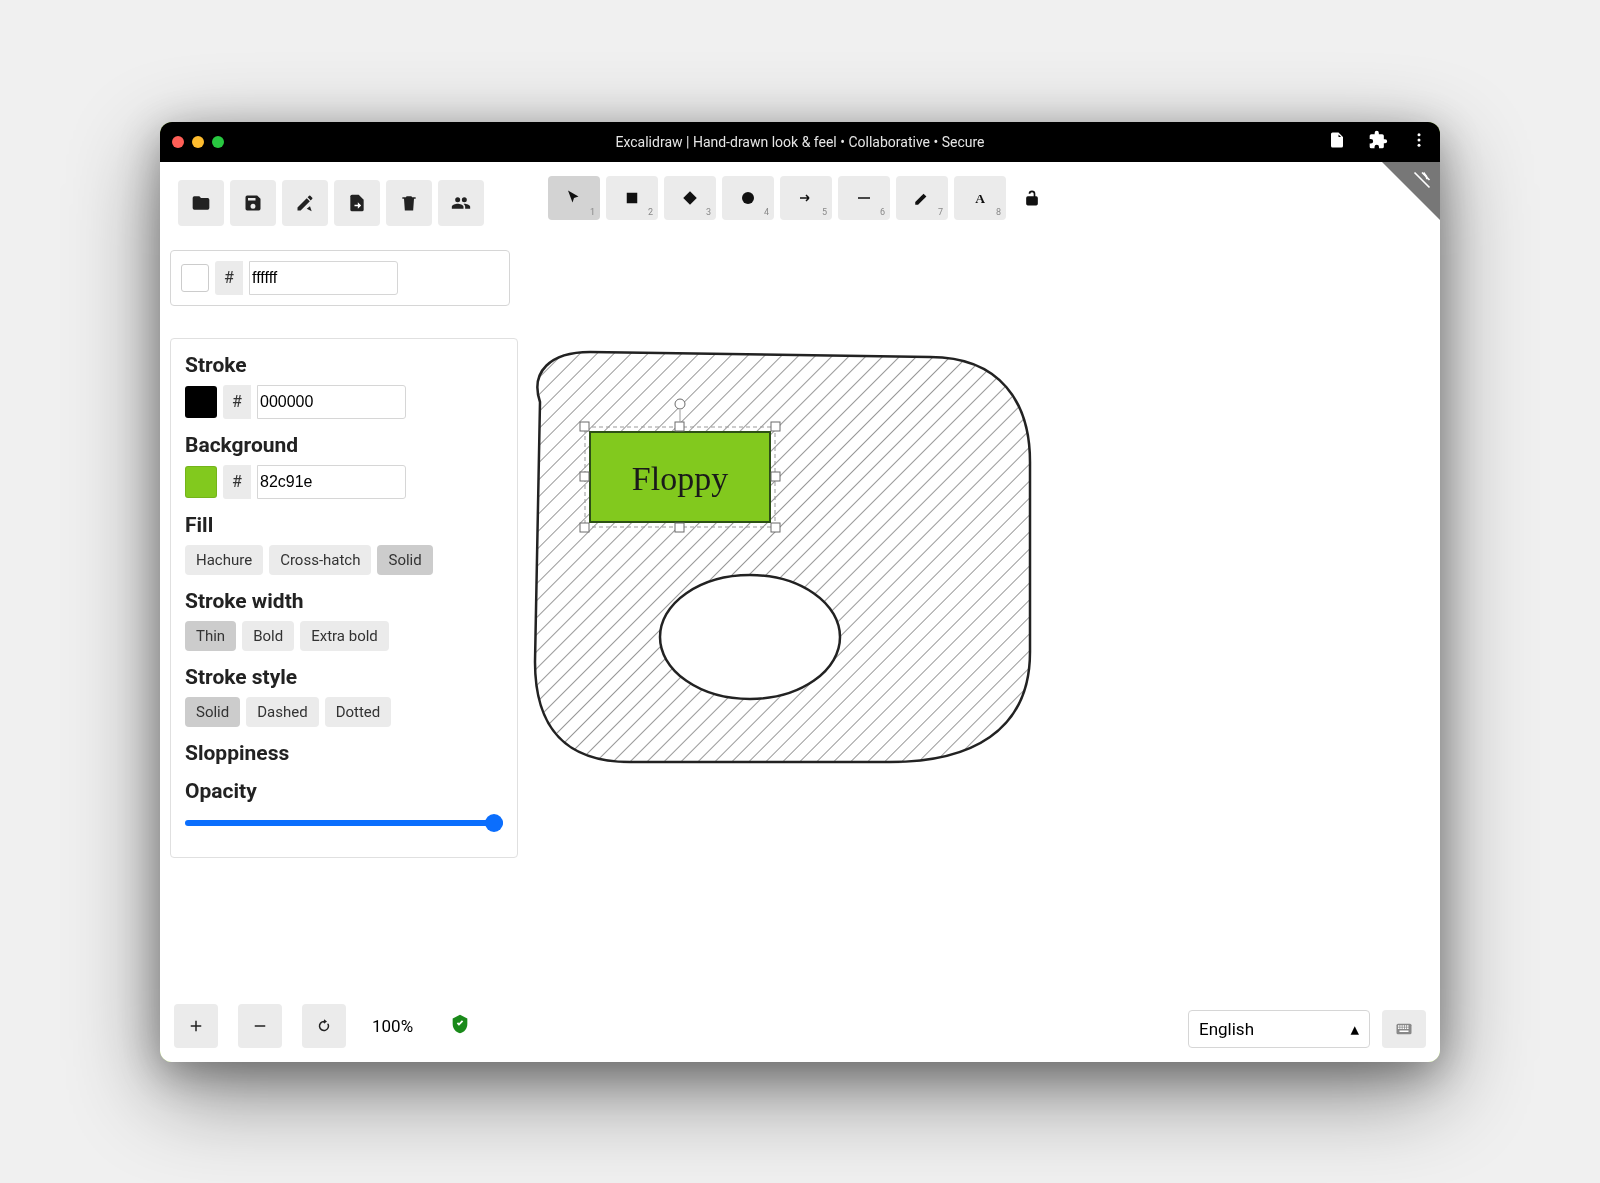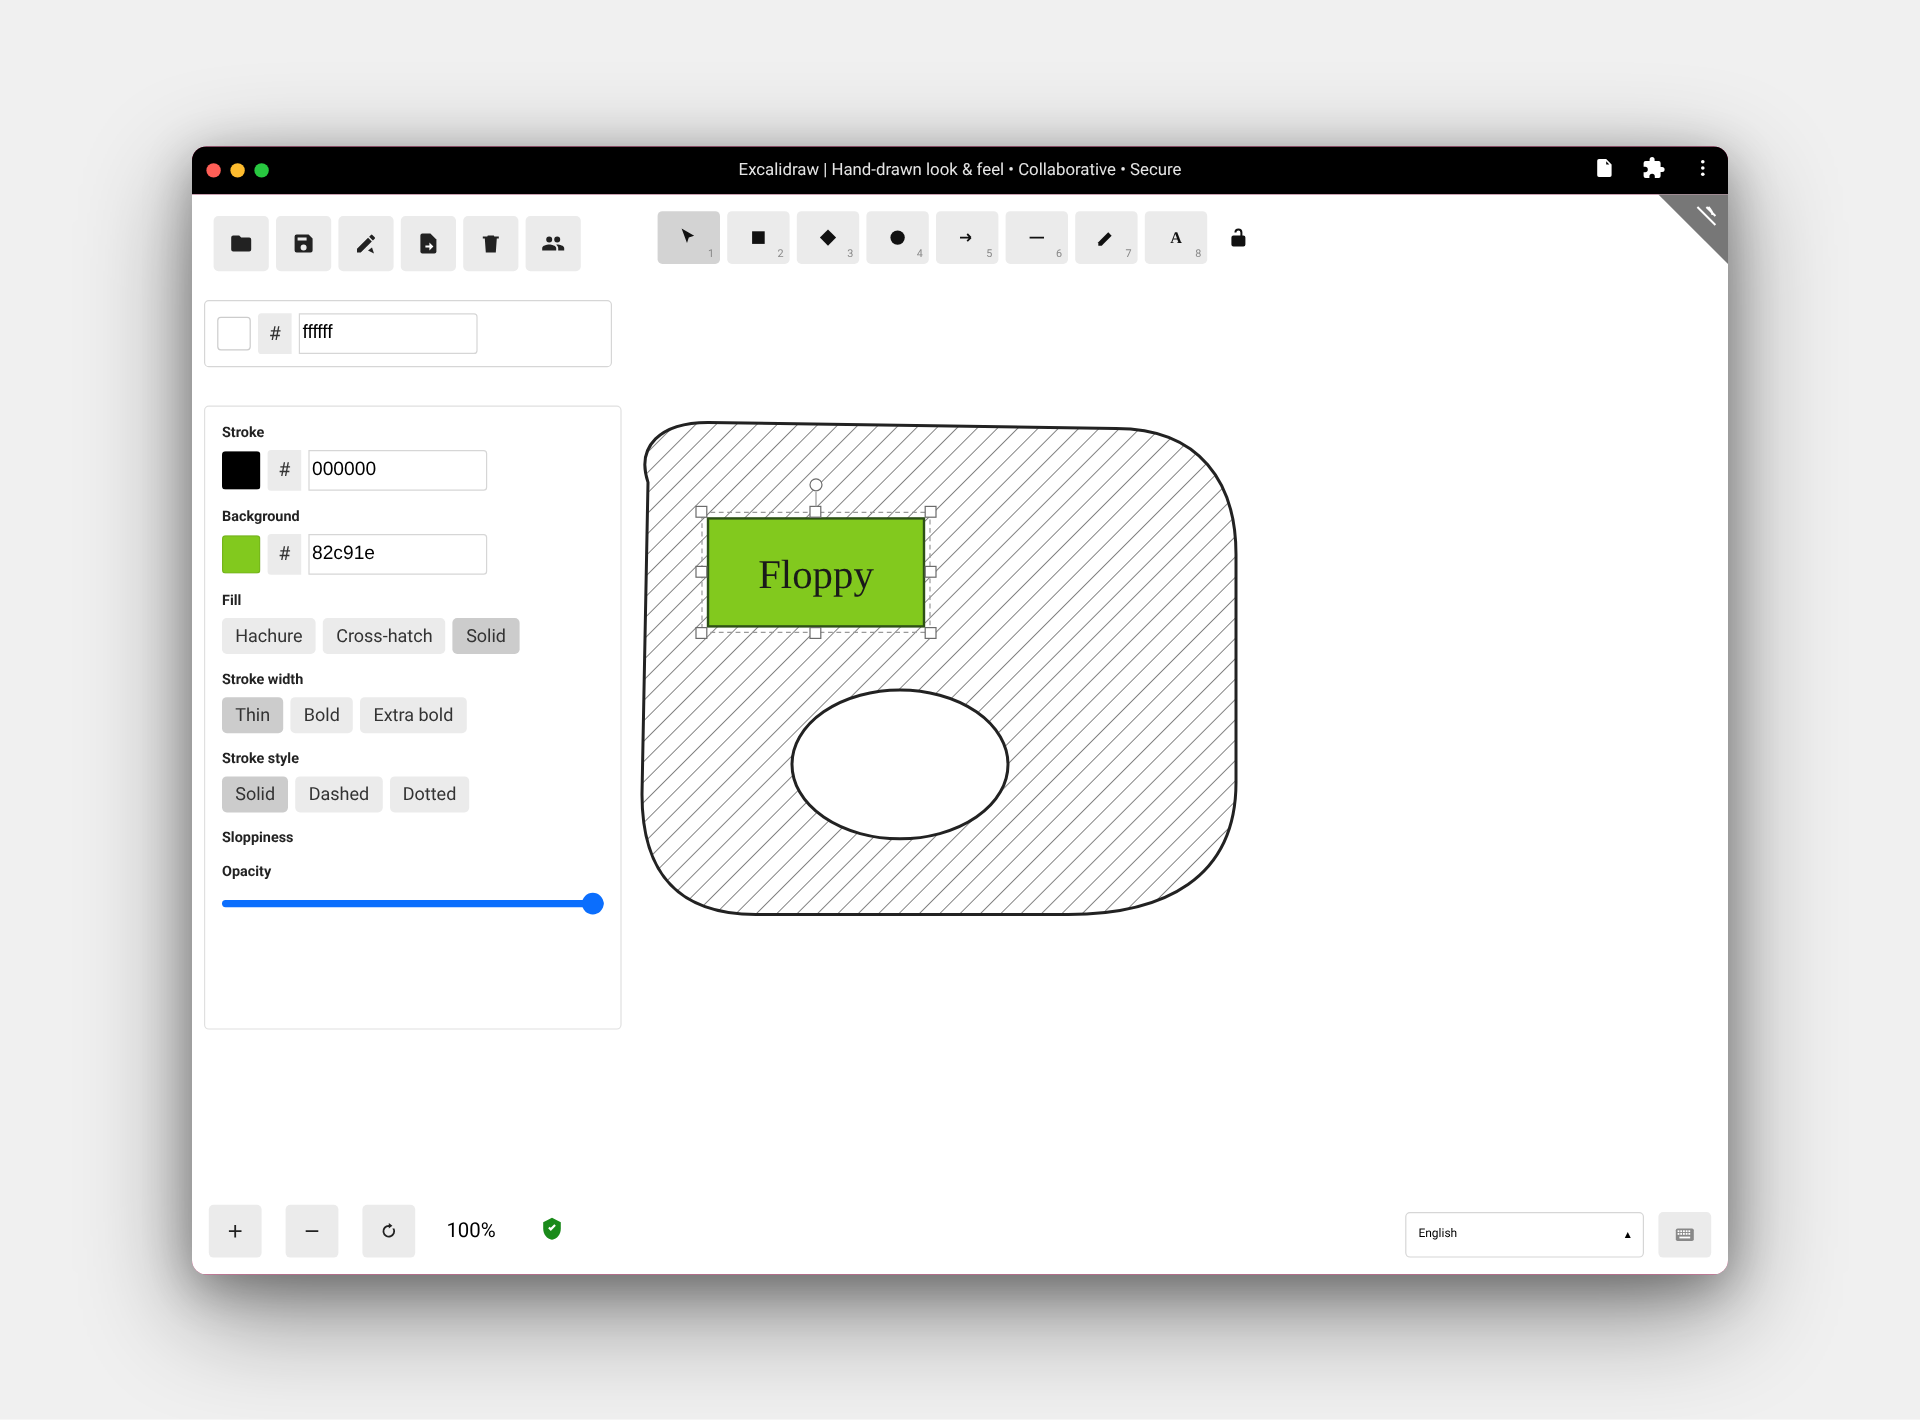--- a/index.html
+++ b/index.html
@@ -15,7 +15,7 @@
 .window {
   width: 1280px;
   height: 940px;
-  background: #be185d;
+  background: #bef264;
   border-radius: 12px;
   box-shadow: 0 30px 90px rgba(0,0,0,0.45), 0 10px 40px rgba(0,0,0,0.3);
   overflow: hidden;

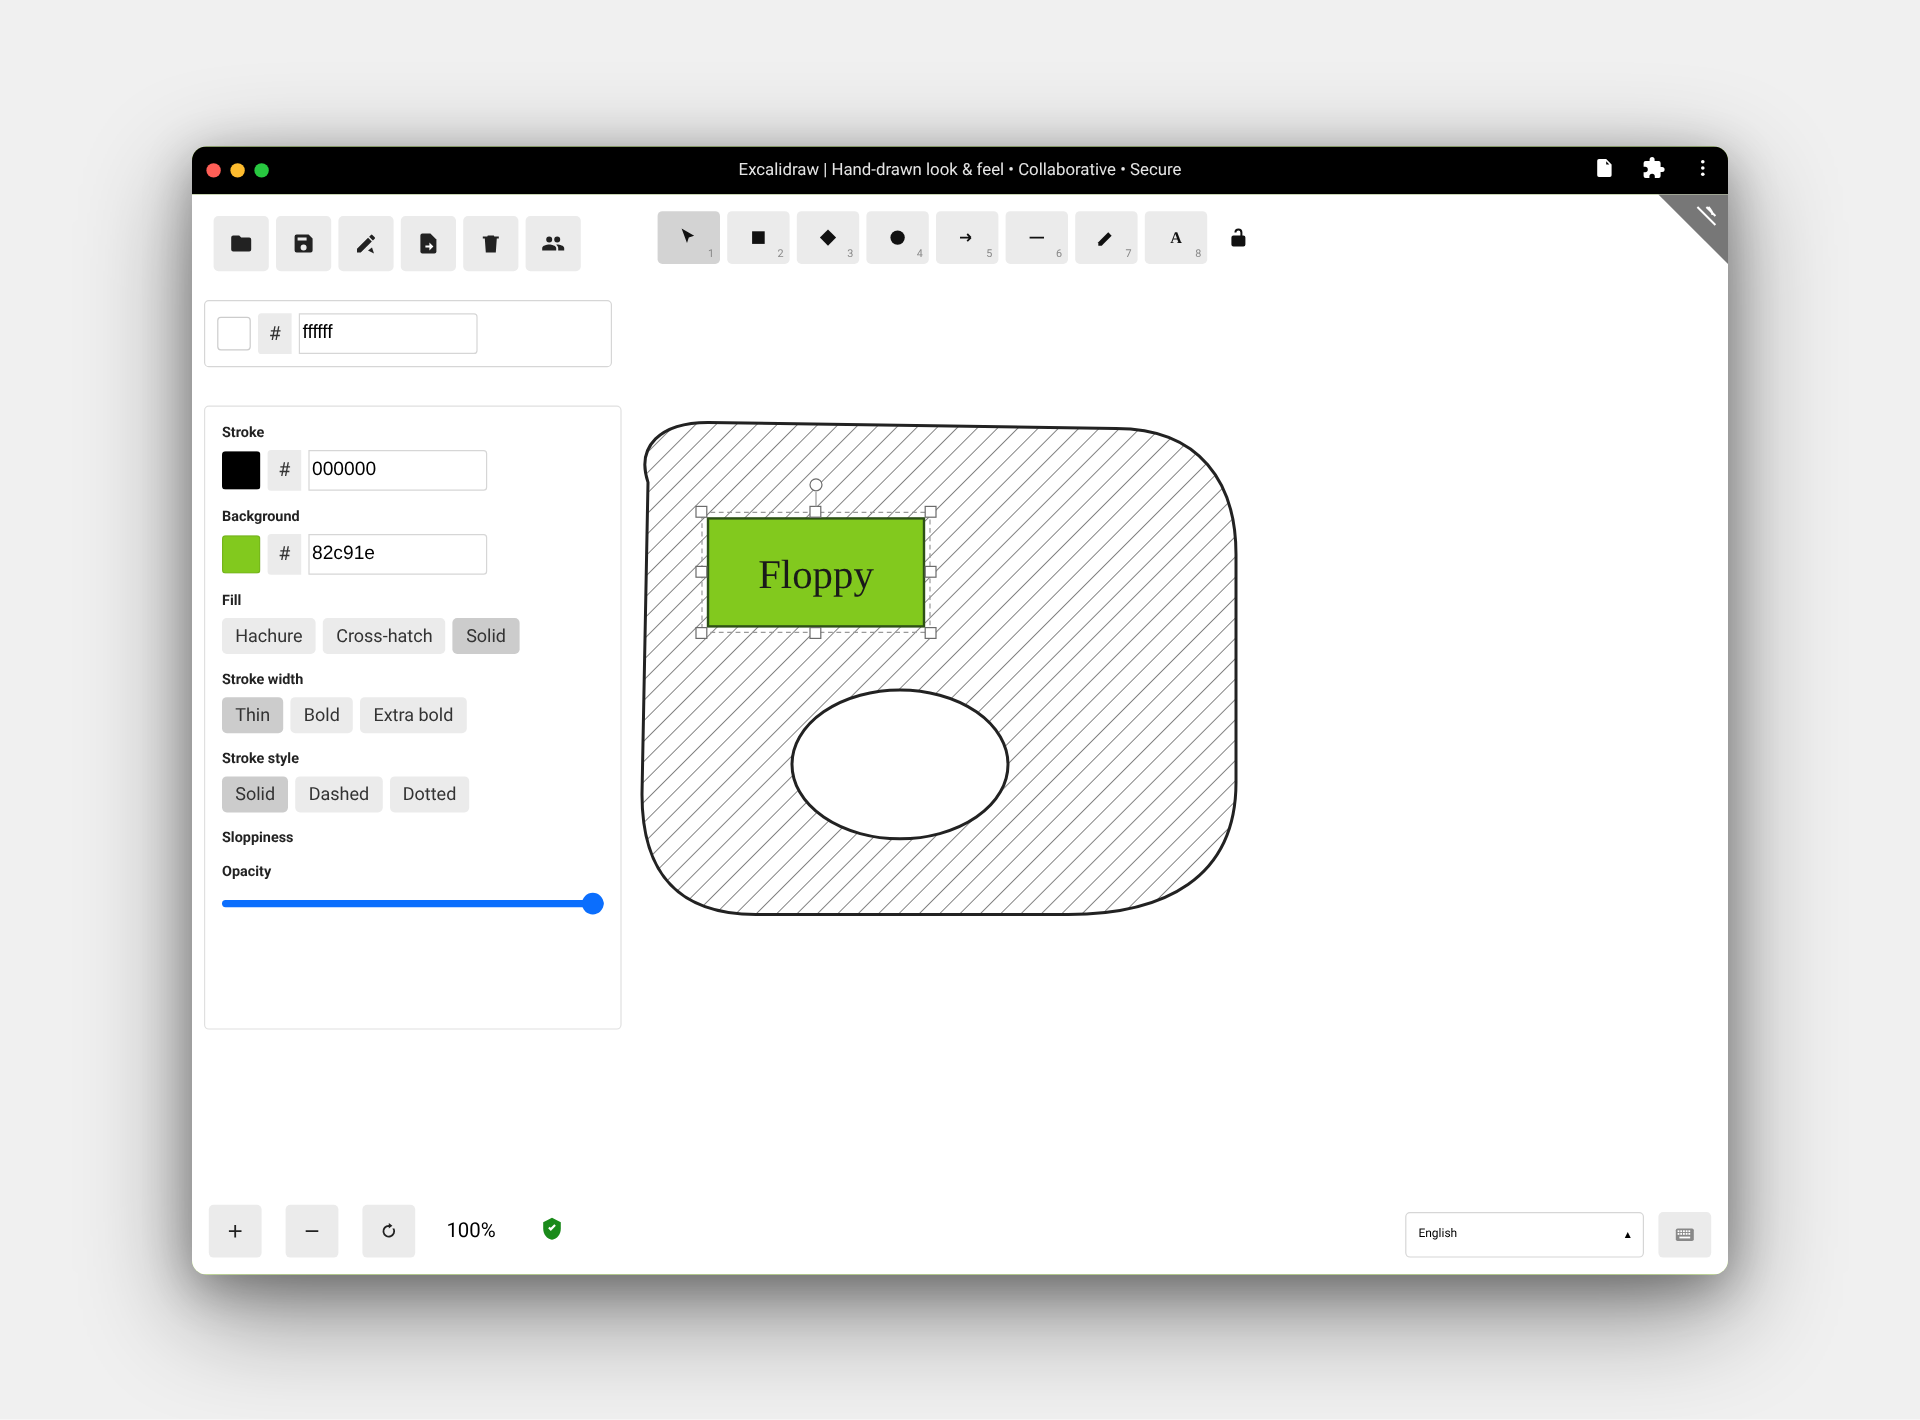--- a/index.html
+++ b/index.html
@@ -180,7 +180,7 @@
 .props-panel::-webkit-scrollbar-track { background: transparent; }
 .prop-label {
   font-weight: 700;
-  font-size: 12px;
+  font-size: 21px;
   color: #222;
   margin-bottom: 8px;
   margin-top: 14px;

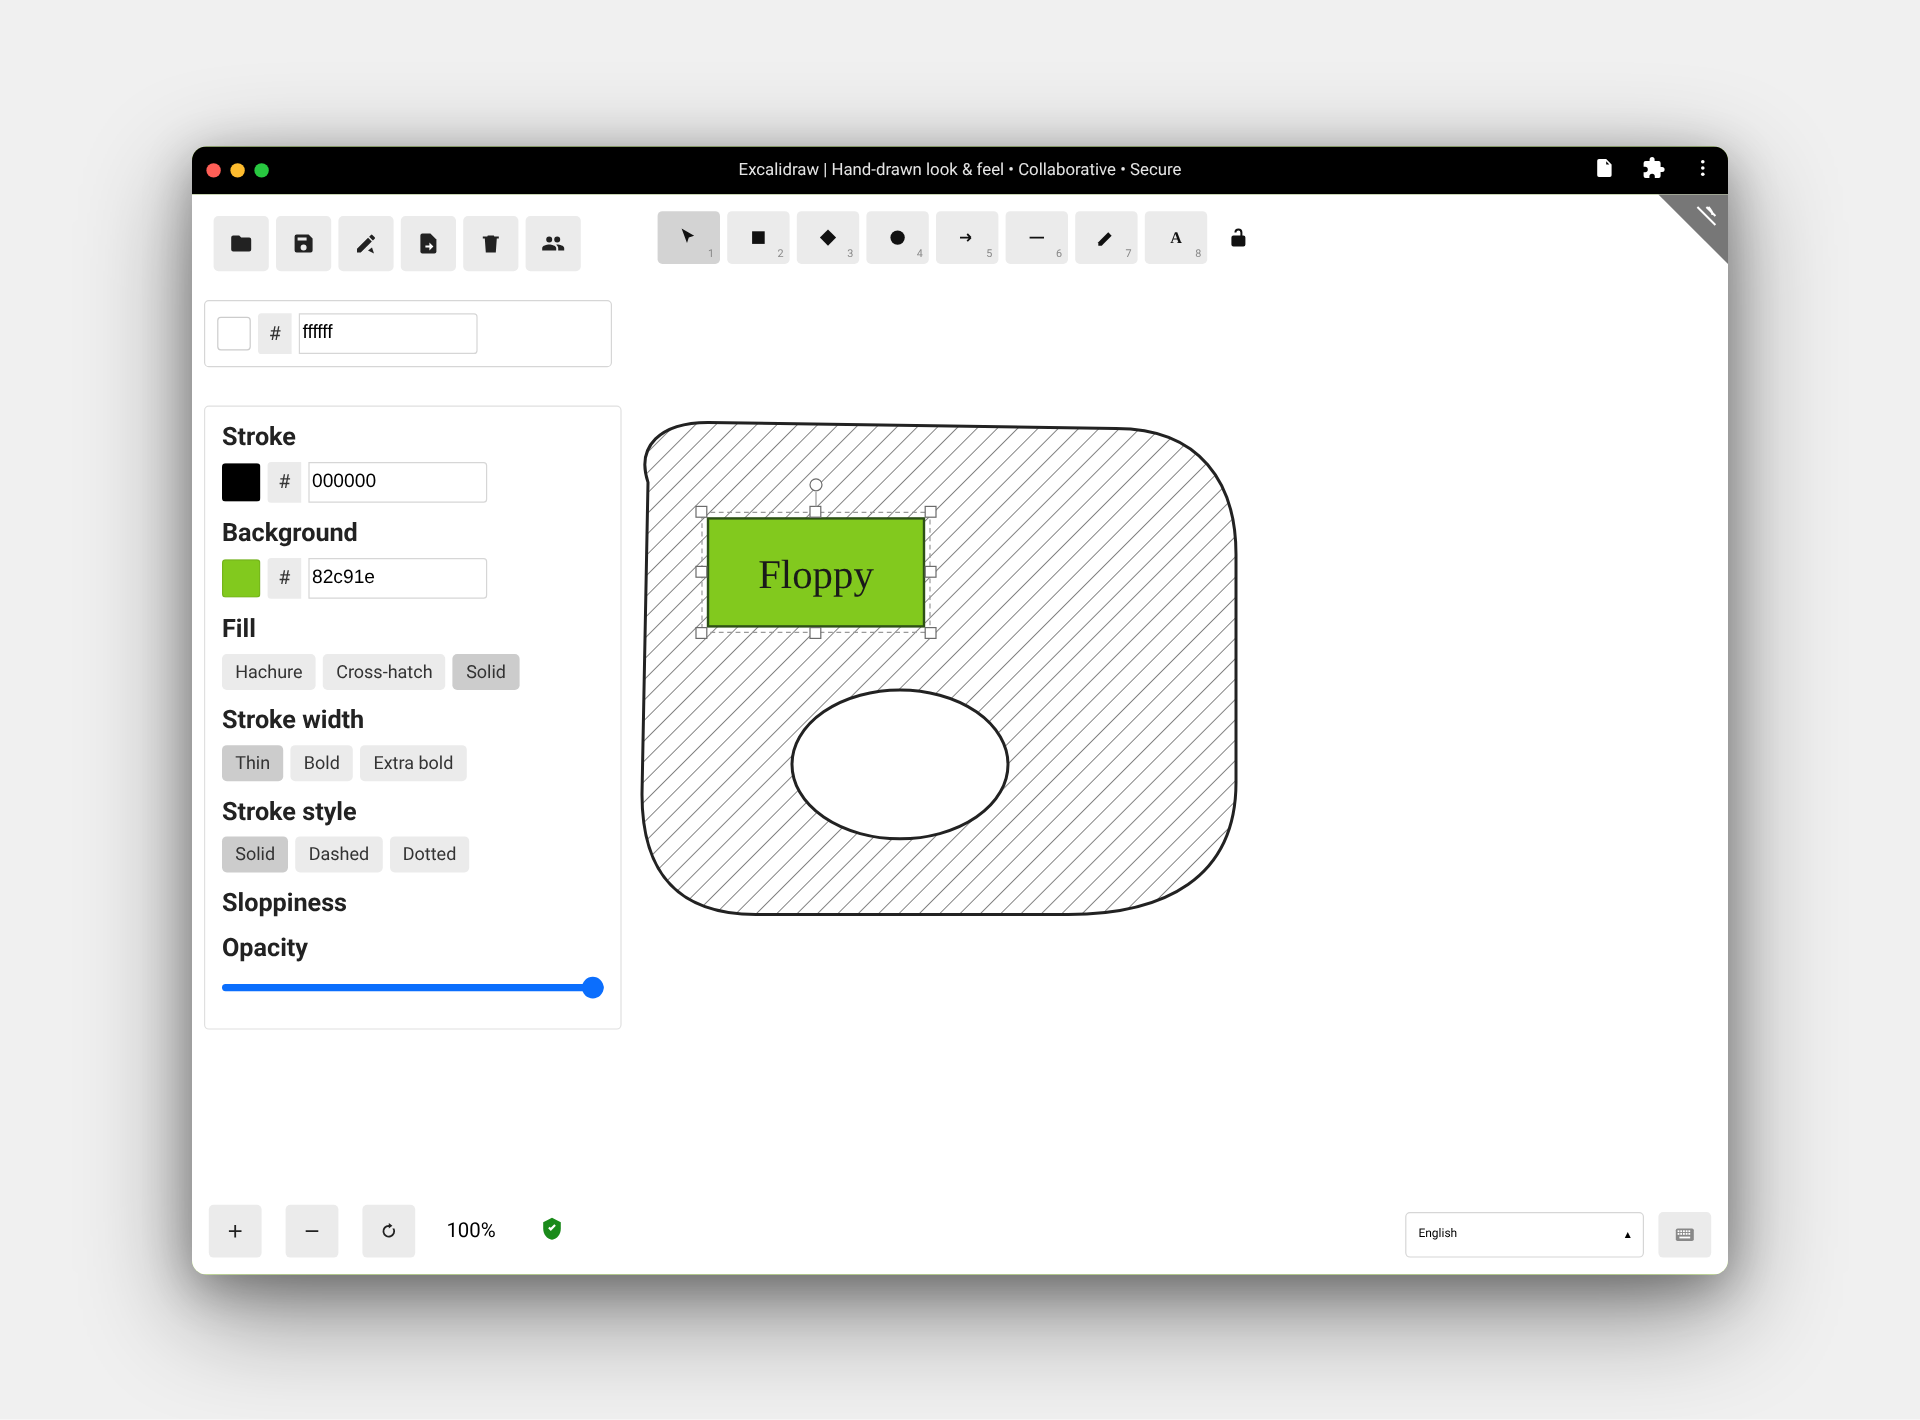--- a/index.html
+++ b/index.html
@@ -248,14 +248,14 @@
   position: absolute;
   bottom: 14px;
   right: 70px;
-  width: 199px;
+  width: 182px;
   height: 38px;
   border: 1px solid #d6d6d6;
   border-radius: 4px;
   display: flex;
   align-items: center;
   padding: 16px 10px;
-  font-size: 10px;
+  font-size: 17px;
   justify-content: space-between;
   cursor: pointer;
 }

